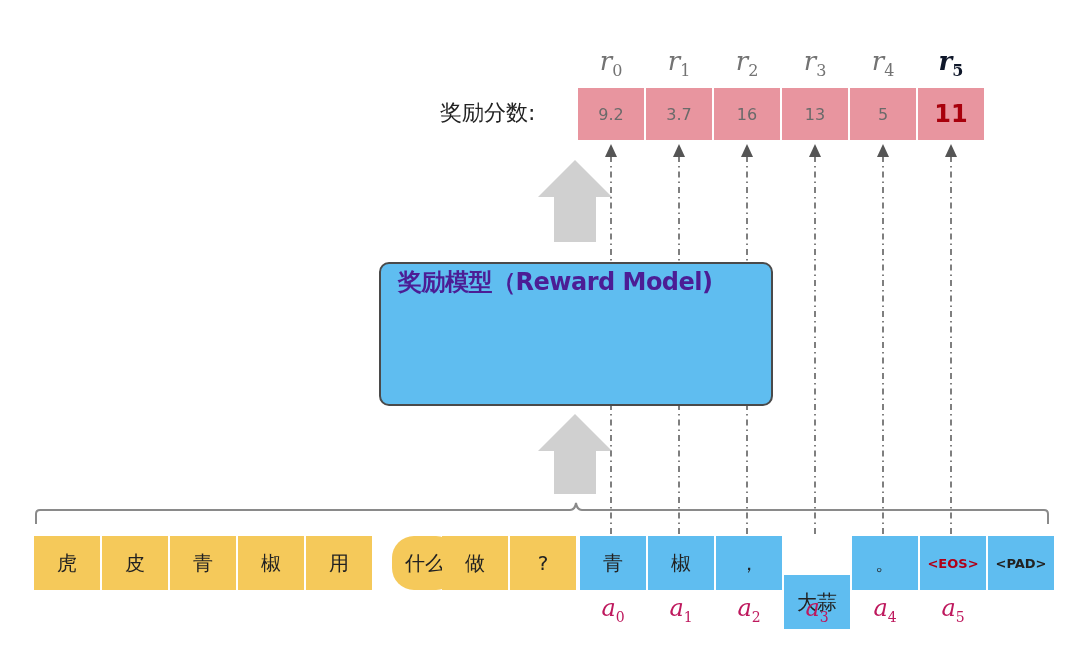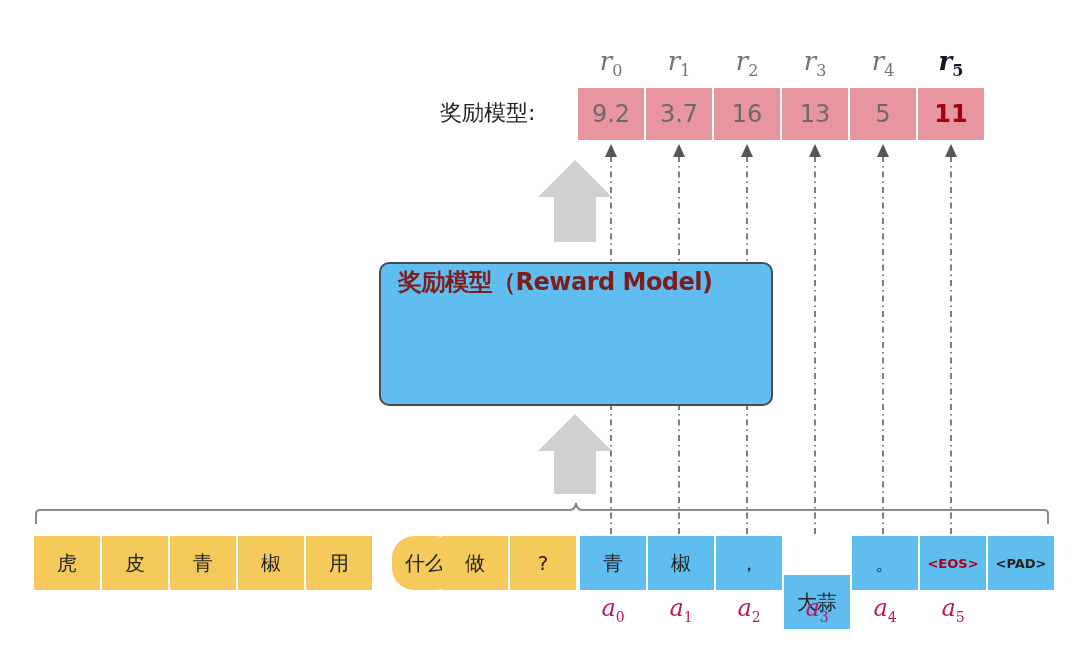--- a/index.html
+++ b/index.html
@@ -76,7 +76,7 @@
   </g>
 </svg>
 
-<div class="abs score-label">奖励模型:</div>
+<div class="abs score-label">奖励分数:</div>
 <div id="score-row">
     <div class="abs r-label" style="left: 578px;">r<sub>0</sub></div>
     <div class="abs score-cell" style="left: 578px;">9.2</div>

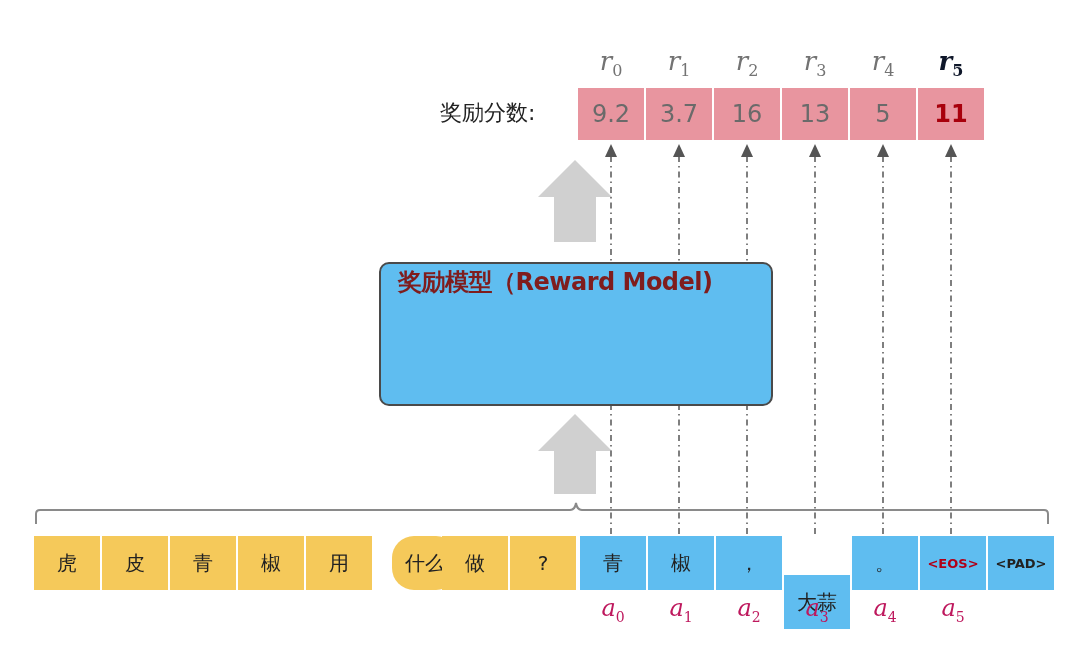--- a/index.html
+++ b/index.html
@@ -8,7 +8,7 @@
   .abs { position: absolute; }
   .score-label { left: 440px; top: 98px; font-size: 22px; color: #222; font-weight: 500; }
   .score-cell { top: 88px; height: 52px; width: 66px; background: #e8959f; color: #6a6a6a;
-                font-size: 24px; display: flex; align-items: center; justify-content: center;
+                font-size: 16px; display: flex; align-items: center; justify-content: center;
                 box-sizing: border-box; }
   .score-cell.hl { color: #a8000c; font-weight: bold; font-size: 24px; }
   .r-label { top: 46px; width: 66px; text-align: center; font-family: "DejaVu Serif", "Liberation Serif", serif;

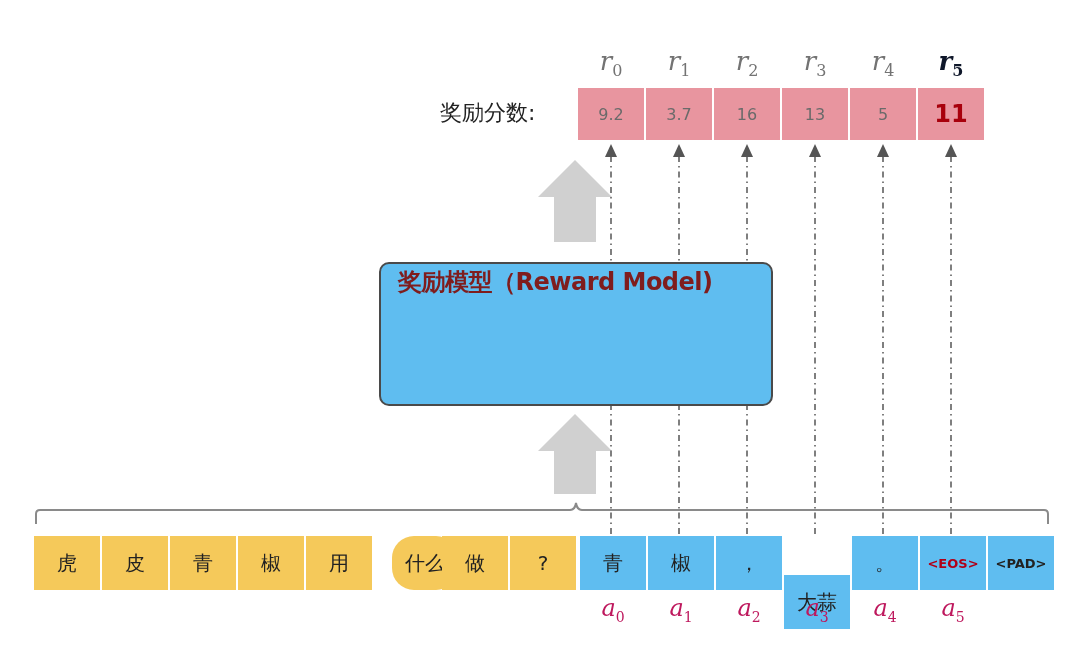--- a/index.html
+++ b/index.html
@@ -17,7 +17,7 @@
   .r-label.hl { color: #0f172a; font-weight: bold; }
   .model-box { left: 379px; top: 262px; width: 394px; height: 144px; background: #5fbdf0;
                border: 2px solid #4a4a4a; border-radius: 10px; box-sizing: border-box; }
-  .model-title { left: 398px; top: 266px; font-size: 24px; font-weight: bold; color: #7f1d1d;
+  .model-title { left: 398px; top: 266px; font-size: 24px; font-weight: bold; color: #4c1d95;
                  font-family: "DejaVu Sans", "Liberation Sans", sans-serif; letter-spacing: -0.5px; text-align: center; }
   .token { top: 536px; height: 54px; width: 66px; display: flex; align-items: center; justify-content: center;
            font-size: 20px; color: #222; box-sizing: border-box; }

